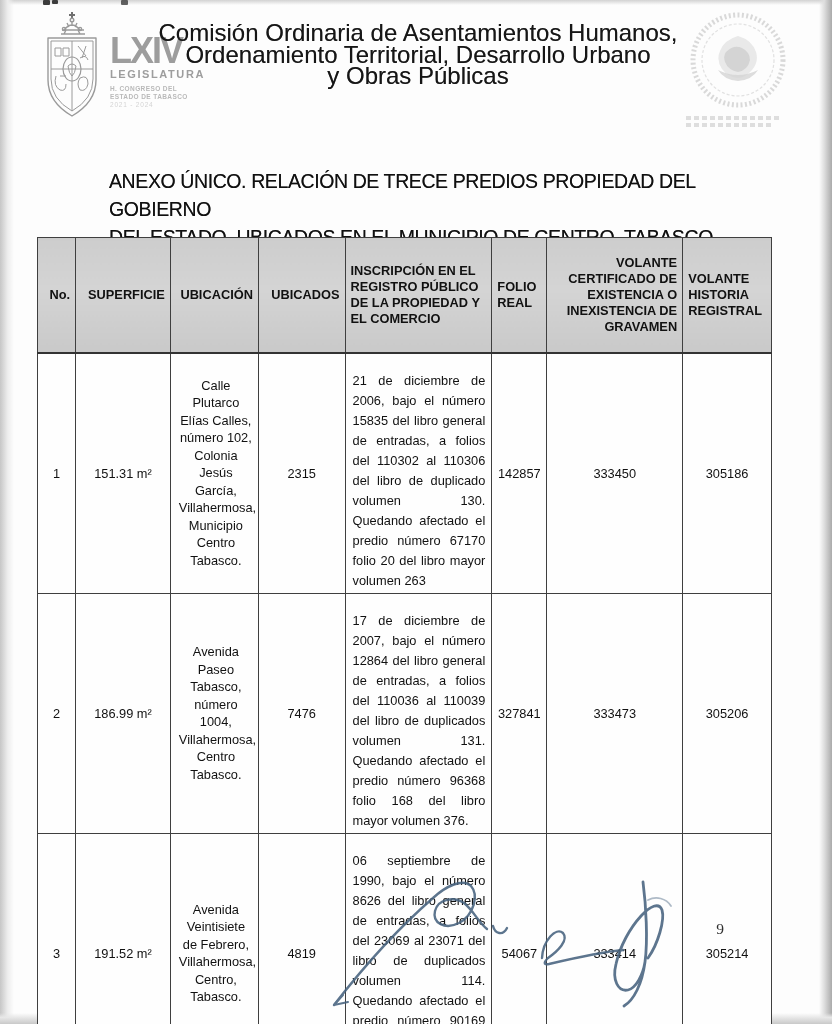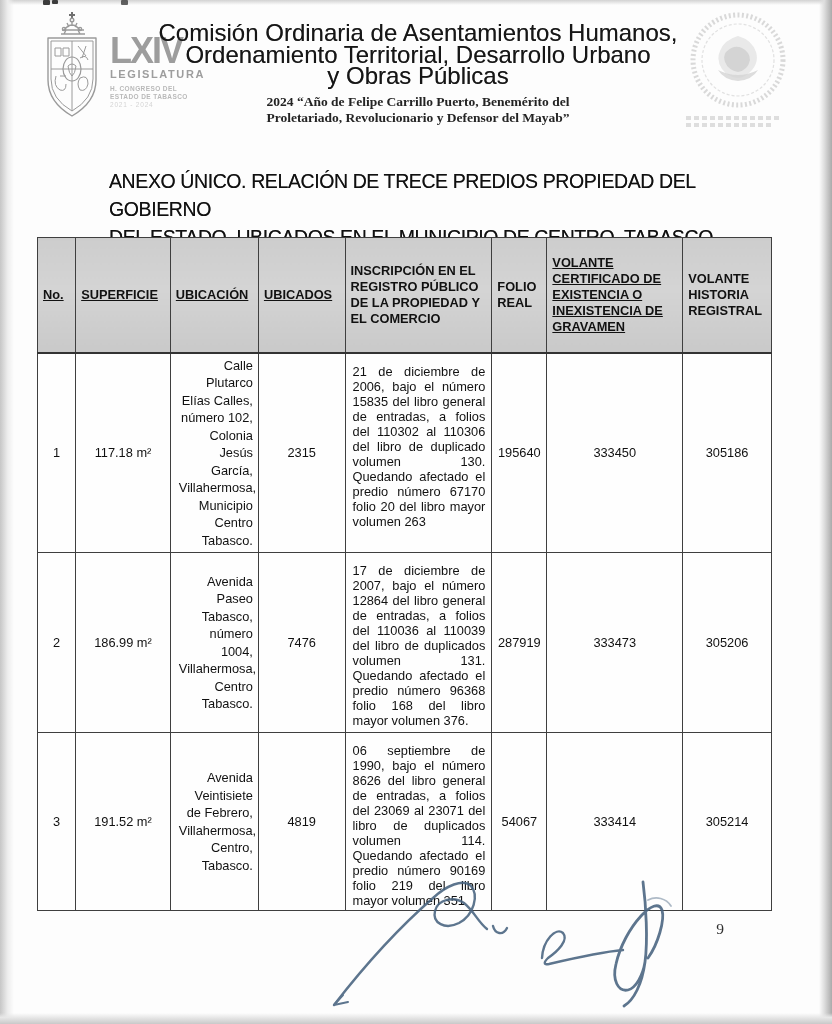--- a/index.html
+++ b/index.html
@@ -127,10 +127,6 @@
     <div class="t">Comisión Ordinaria de Asentamientos Humanos,</div>
     <div class="t">Ordenamiento Territorial, Desarrollo Urbano</div>
     <div class="t">y Obras Públicas</div>
-    <div class="motto">
-      <div>2024 “Año de Felipe Carrillo Puerto, Benemérito del</div>
-      <div>Proletariado, Revolucionario y Defensor del Mayab”</div>
-    </div>
   </div>
 
   <svg class="seal" viewBox="0 0 100 100" fill="none">

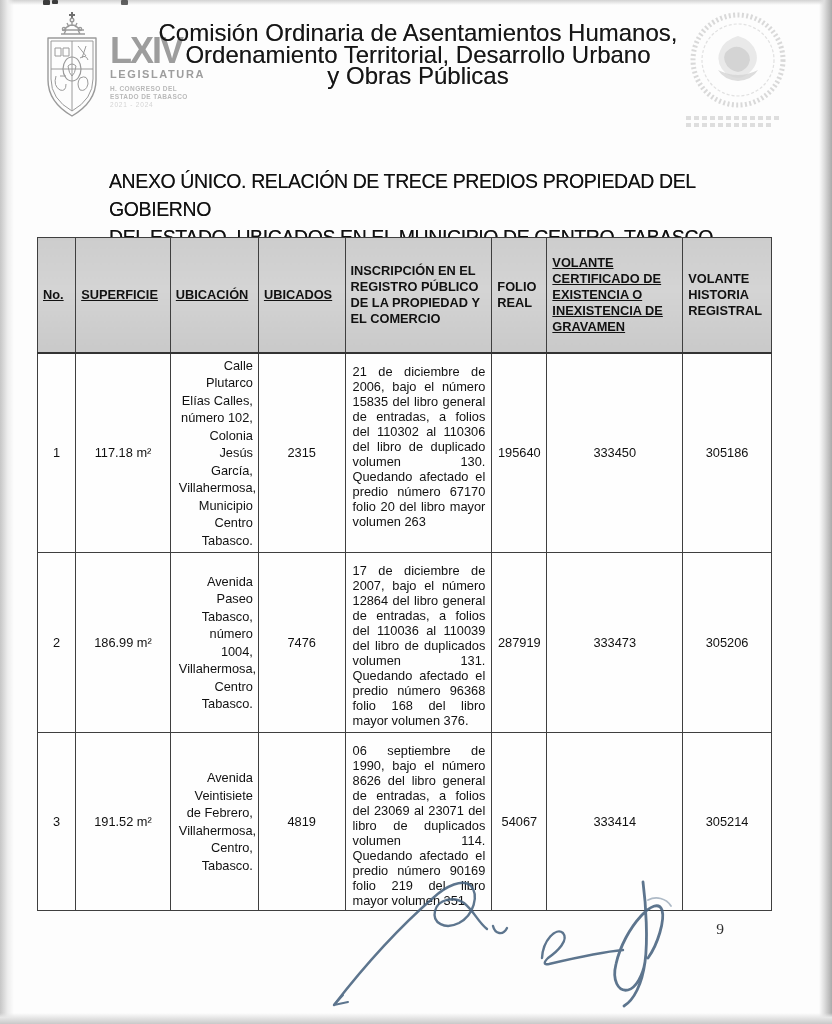--- a/index.html
+++ b/index.html
@@ -67,7 +67,7 @@
   .tbl .r2{height:180px;}
   .tbl .r3{height:172px;}
   .tbl td{background:#fefefe;padding:3px 5px;vertical-align:middle;text-align:center;line-height:17px;}
-  .tbl th.ha-c{text-align:left;text-decoration:underline;}
+  .tbl th.ha-c{text-align:right;}
   .tbl th.ha-l{text-align:left;}
   .tbl td.ubic{text-align:right;padding-left:8px;line-height:17.5px;}
   .tbl td.insc{text-align:justify;vertical-align:top;padding:10px 6px 2px 7px;line-height:15px;margin-left:28px;}

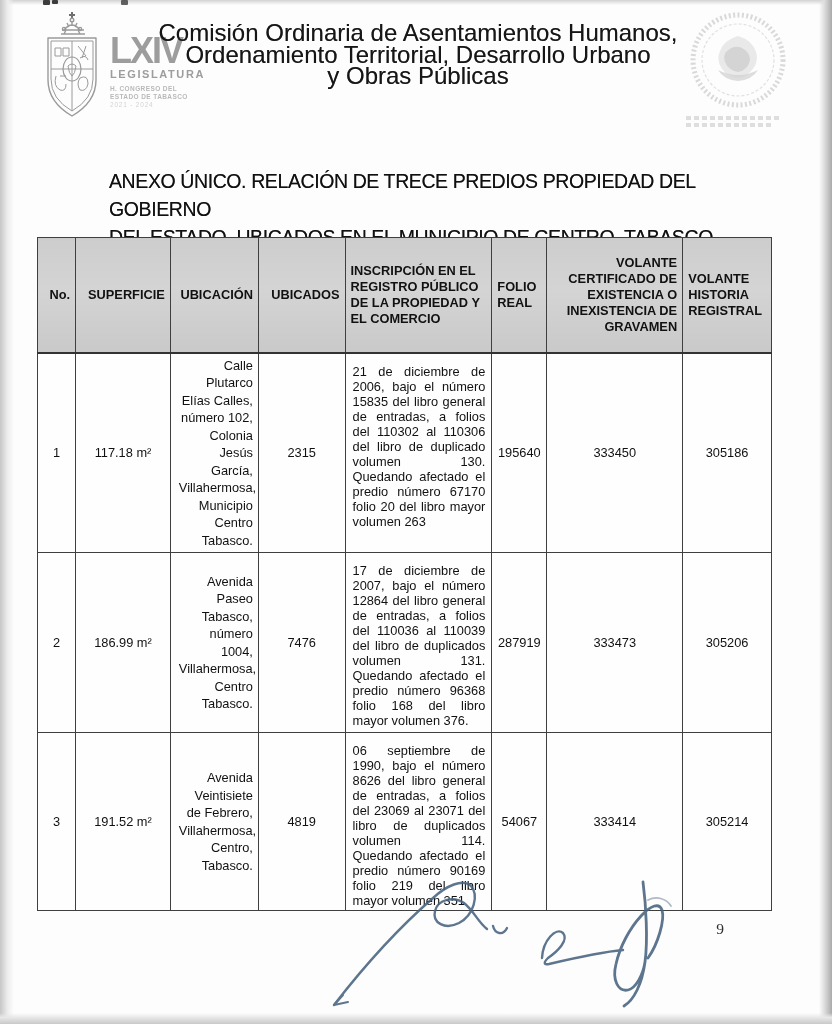--- a/index.html
+++ b/index.html
@@ -69,7 +69,7 @@
   .tbl td{background:#fefefe;padding:3px 5px;vertical-align:middle;text-align:center;line-height:17px;}
   .tbl th.ha-c{text-align:right;}
   .tbl th.ha-l{text-align:left;}
-  .tbl td.ubic{text-align:right;padding-left:8px;line-height:17.5px;}
+  .tbl td.ubic{text-align:center;padding-left:8px;line-height:17.5px;}
   .tbl td.insc{text-align:justify;vertical-align:top;padding:10px 6px 2px 7px;line-height:15px;margin-left:28px;}
 
   

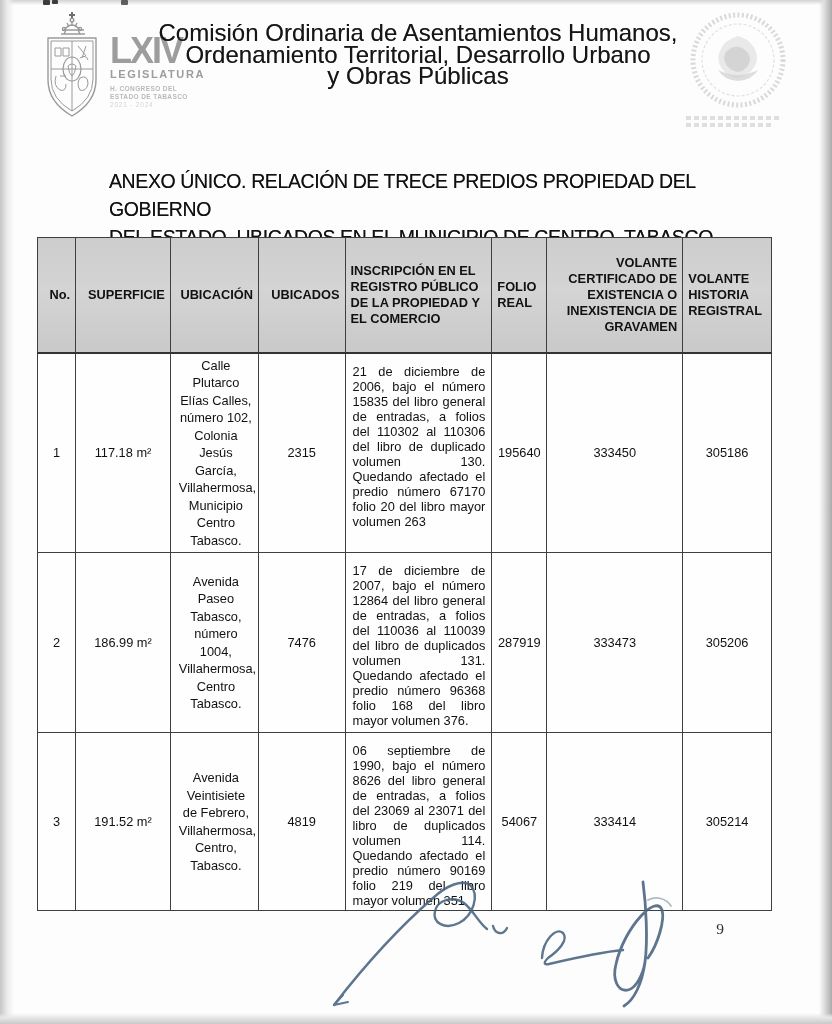--- a/index.html
+++ b/index.html
@@ -70,7 +70,7 @@
   .tbl th.ha-c{text-align:right;}
   .tbl th.ha-l{text-align:left;}
   .tbl td.ubic{text-align:center;padding-left:8px;line-height:17.5px;}
-  .tbl td.insc{text-align:justify;vertical-align:top;padding:10px 6px 2px 7px;line-height:15px;margin-left:28px;}
+  .tbl td.insc{text-align:justify;vertical-align:top;padding:17px 6px 2px 7px;line-height:20px;margin-left:28px;}
 
   
   .sig-overlay{position:absolute;left:0;top:0;width:832px;height:1024px;pointer-events:none;}

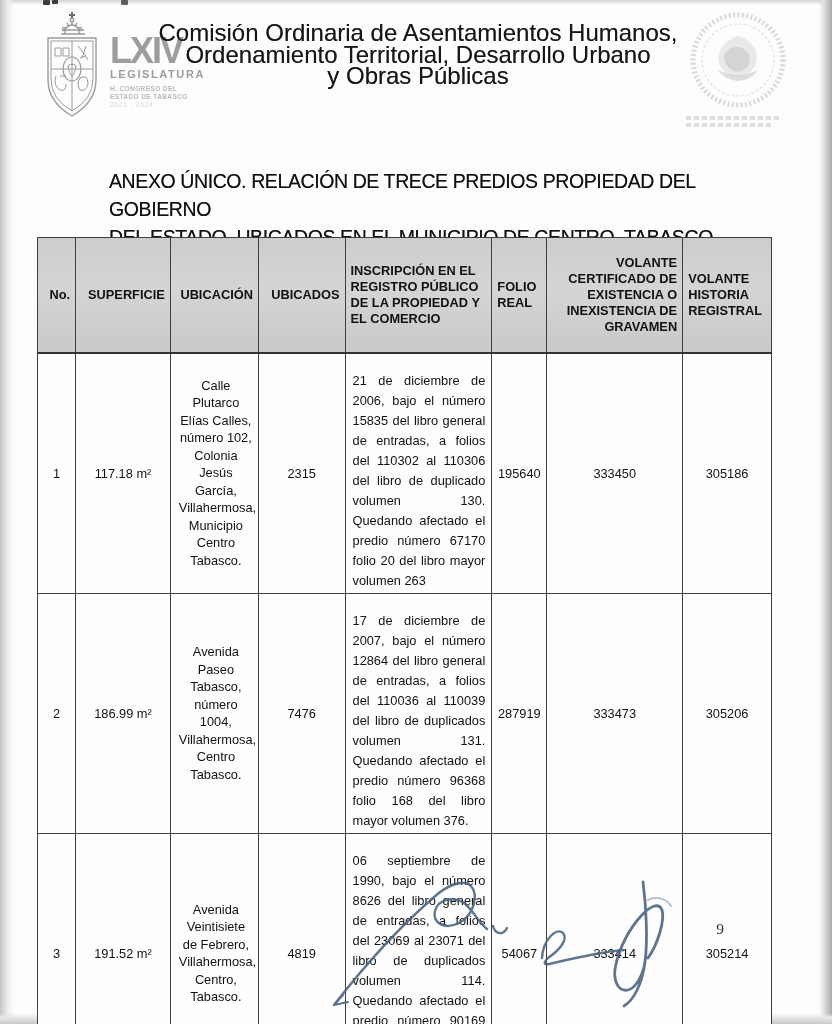--- a/index.html
+++ b/index.html
@@ -174,7 +174,7 @@
     <tbody>
       <tr class="r1">
         <td>1</td>
-        <td>117.18 m²</td>
+        <td>151.31 m²</td>
         <td class="ubic">Calle Plutarco Elías Calles, número 102, Colonia Jesús García, Villahermosa, Municipio Centro Tabasco.</td>
         <td>2315</td>
         <td class="insc">21 de diciembre de 2006, bajo el número 15835 del libro general de entradas, a folios del 110302 al 110306 del libro de duplicado volumen 130. Quedando afectado el predio número 67170 folio 20 del libro mayor volumen 263</td>

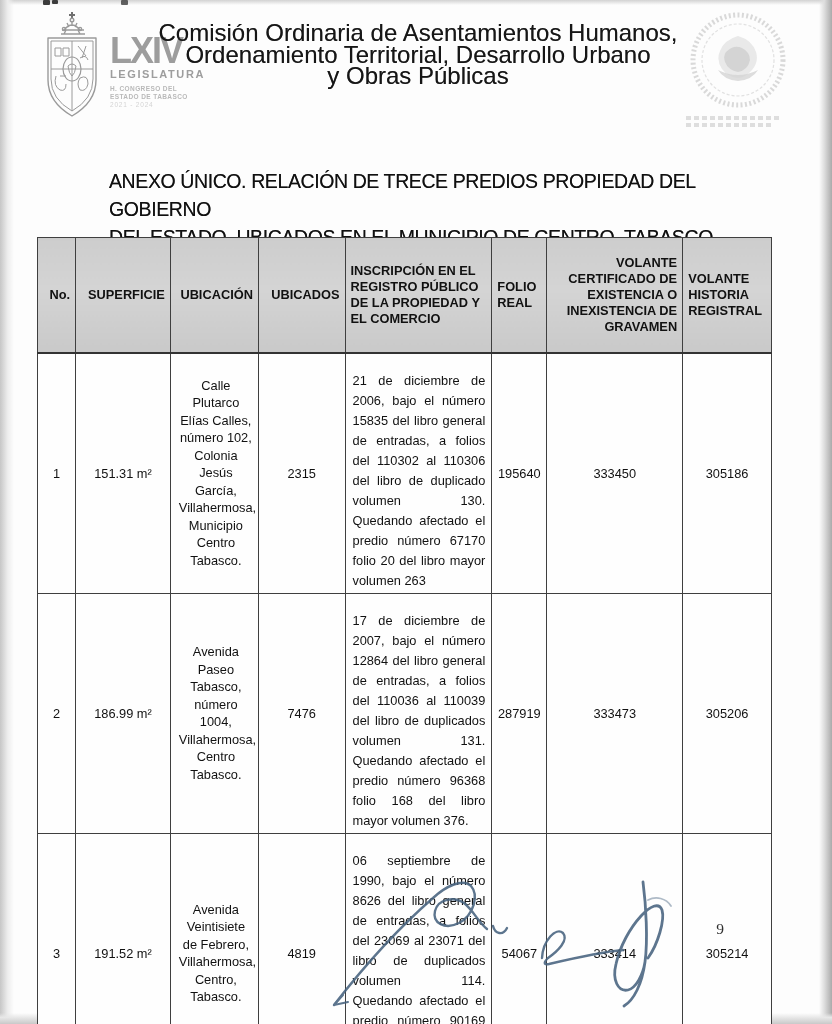--- a/index.html
+++ b/index.html
@@ -178,7 +178,7 @@
         <td class="ubic">Calle Plutarco Elías Calles, número 102, Colonia Jesús García, Villahermosa, Municipio Centro Tabasco.</td>
         <td>2315</td>
         <td class="insc">21 de diciembre de 2006, bajo el número 15835 del libro general de entradas, a folios del 110302 al 110306 del libro de duplicado volumen 130. Quedando afectado el predio número 67170 folio 20 del libro mayor volumen 263</td>
-        <td>195640</td>
+        <td>142857</td>
         <td>333450</td>
         <td>305186</td>
       </tr>

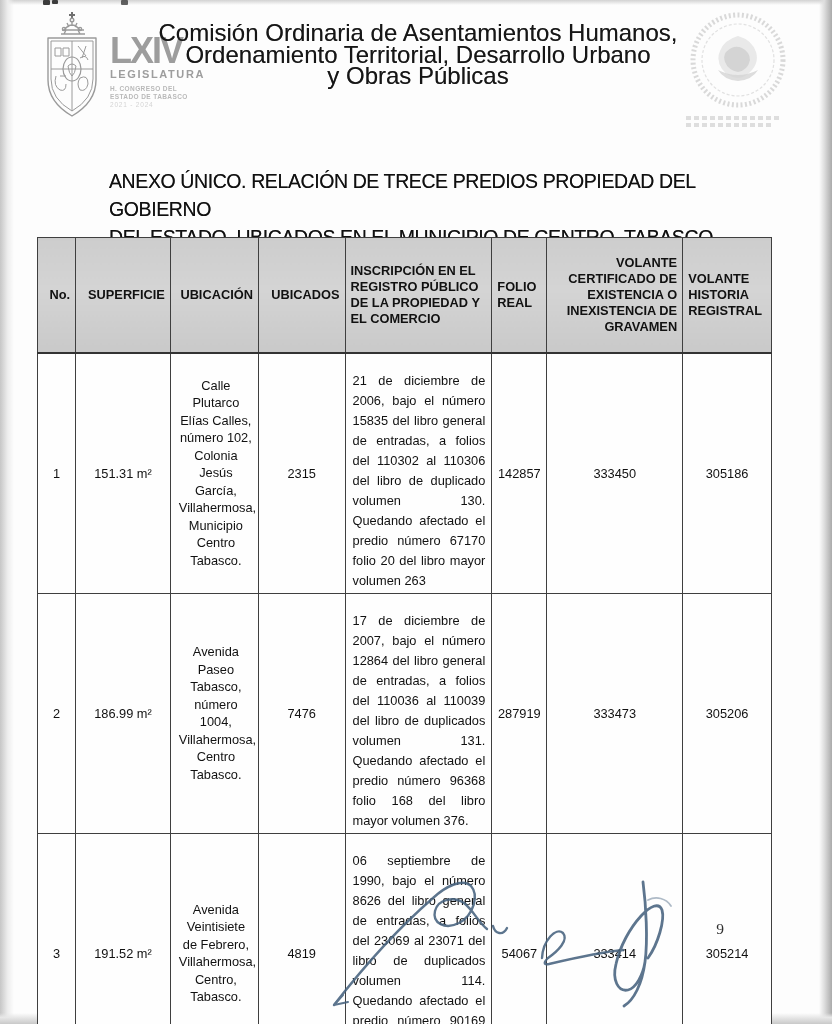--- a/index.html
+++ b/index.html
@@ -188,7 +188,7 @@
         <td class="ubic">Avenida Paseo Tabasco, número 1004, Villahermosa, Centro Tabasco.</td>
         <td>7476</td>
         <td class="insc">17 de diciembre de 2007, bajo el número 12864 del libro general de entradas, a folios del 110036 al 110039 del libro de duplicados volumen 131. Quedando afectado el predio número 96368 folio 168 del libro mayor volumen 376.</td>
-        <td>287919</td>
+        <td>327841</td>
         <td>333473</td>
         <td>305206</td>
       </tr>

